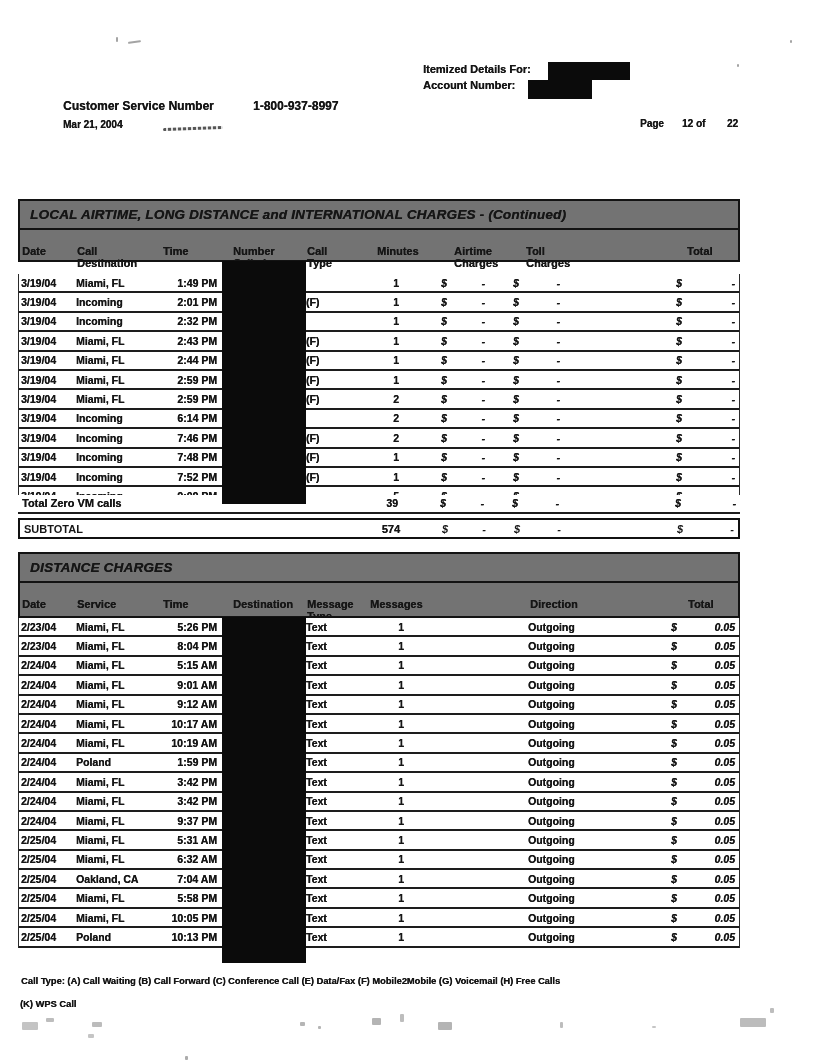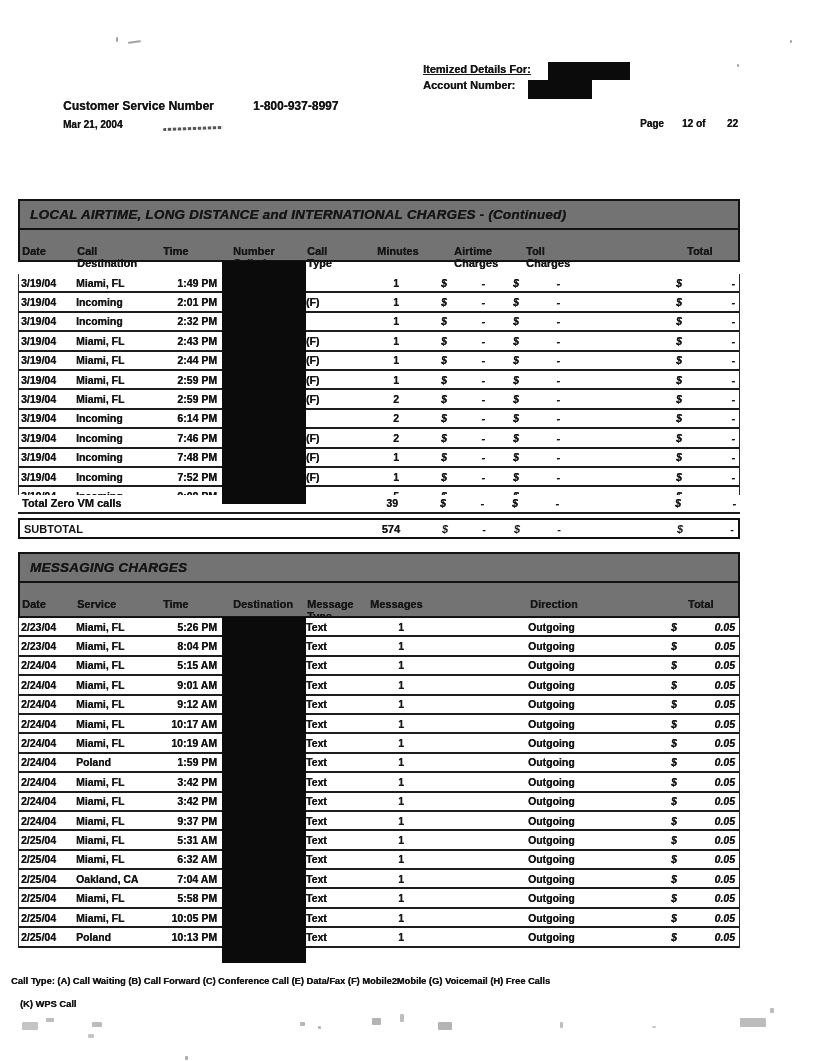--- a/index.html
+++ b/index.html
@@ -60,7 +60,7 @@
   <div class="speck" style="left:737px;top:64px;width:2px;height:3px;"></div>
   <div class="speck" style="left:790px;top:40px;width:2px;height:3px;"></div>
 
-  <div class="abs txt h11 w6" style="left:423px;top:63px;text-decoration:underline;">Itemized Details For:</div>
+  <div class="abs txt h11 w6" style="left:423px;top:63px;">Itemized Details For:</div>
   <div class="abs txt h11 w6" style="left:423px;top:79px;">Account Number:</div>
   <div class="redact" style="left:548px;top:62px;width:82px;height:18px;"></div>
   <div class="redact" style="left:528px;top:80px;width:64px;height:19px;"></div>

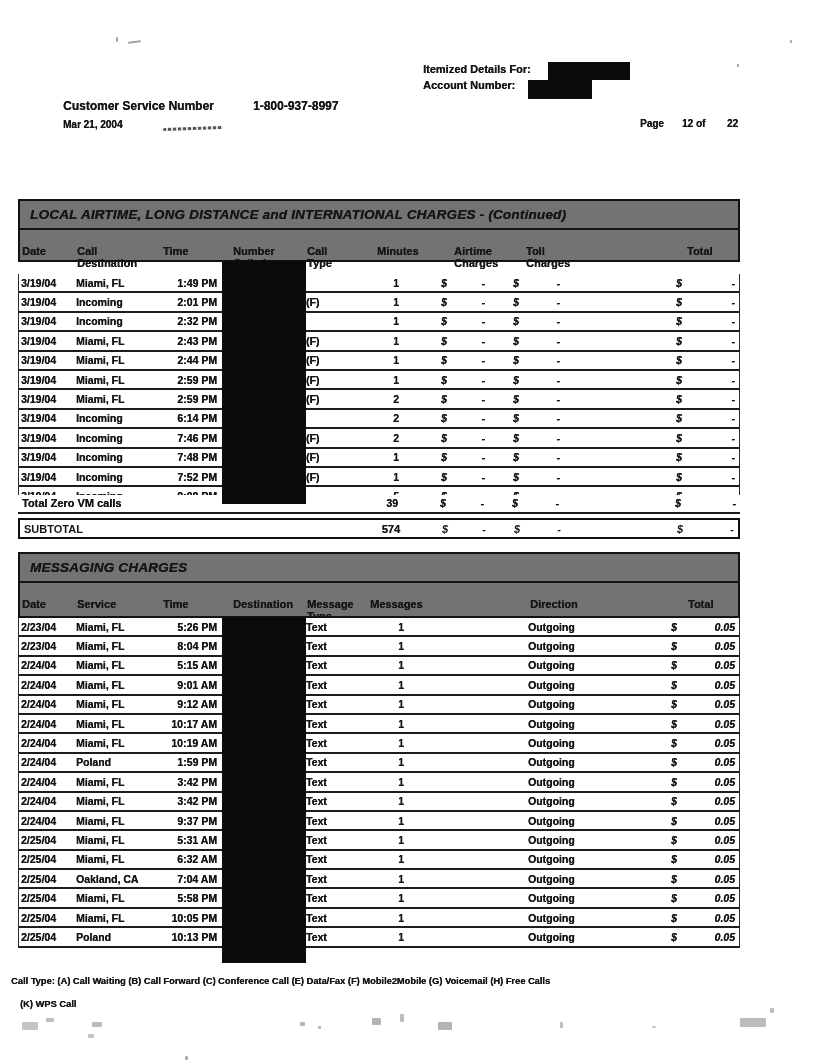--- a/index.html
+++ b/index.html
@@ -397,7 +397,7 @@
   <div class="redact" style="left:222px;top:261px;width:84px;height:243px;"></div>
 
   <div class="tbl-head" style="top:552px;height:66px;">
-    <div class="tbl-title">MESSAGING CHARGES</div>
+    <div class="tbl-title">DISTANCE CHARGES</div>
     <div class="cols mg-grid">
       <div class="hcell" style="grid-column:1;padding-left:2px;">Date</div>
       <div class="hcell" style="grid-column:2;padding-left:2px;">Service</div>

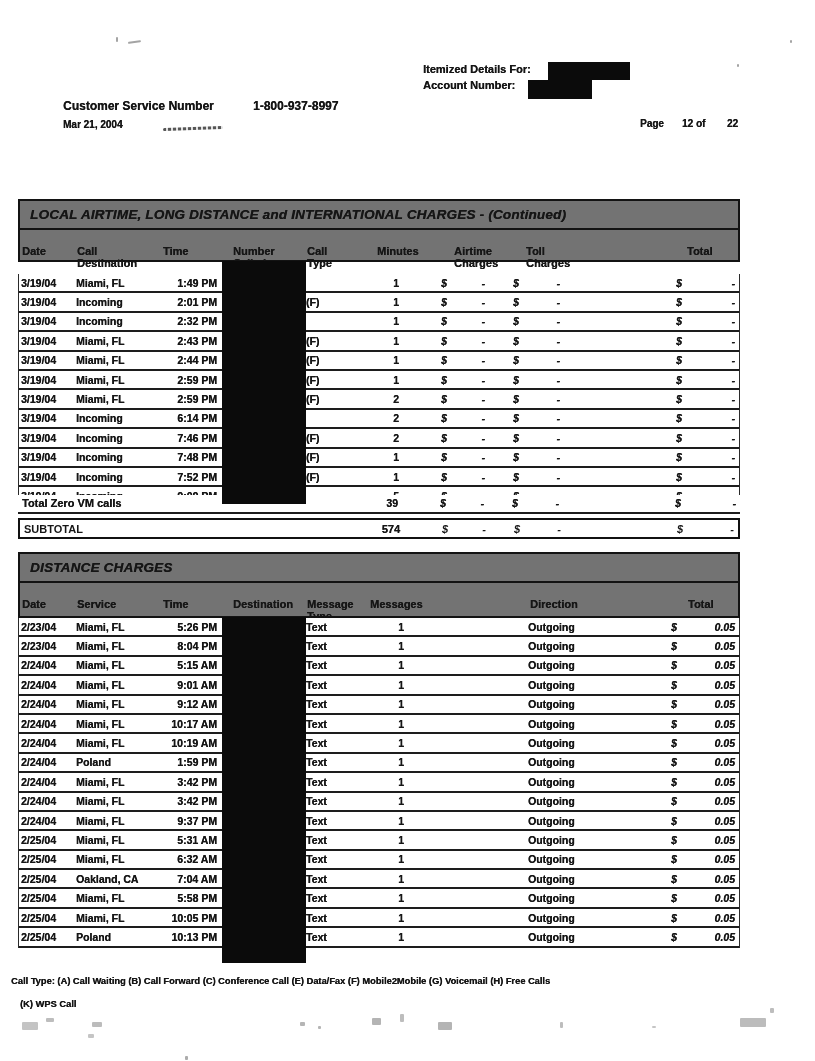--- a/index.html
+++ b/index.html
@@ -655,7 +655,7 @@
 
   <div class="redact" style="left:222px;top:617px;width:84px;height:346px;"></div>
 
-  <div class="abs txt w6" style="left:11px;top:976px;font-size:9.3px;">Call Type: (A) Call Waiting (B) Call Forward (C) Conference Call (E) Data/Fax (F) Mobile2Mobile (G) Voicemail (H) Free Calls</div>
+  <div class="abs txt w6" style="left:21px;top:976px;font-size:9.3px;">Call Type: (A) Call Waiting (B) Call Forward (C) Conference Call (E) Data/Fax (F) Mobile2Mobile (G) Voicemail (H) Free Calls</div>
   <div class="abs txt w6" style="left:20px;top:999px;font-size:9.3px;">(K) WPS Call</div>
 
   <div class="speck" style="left:22px;top:1022px;width:16px;height:8px;opacity:.35;filter:blur(.5px);"></div>

